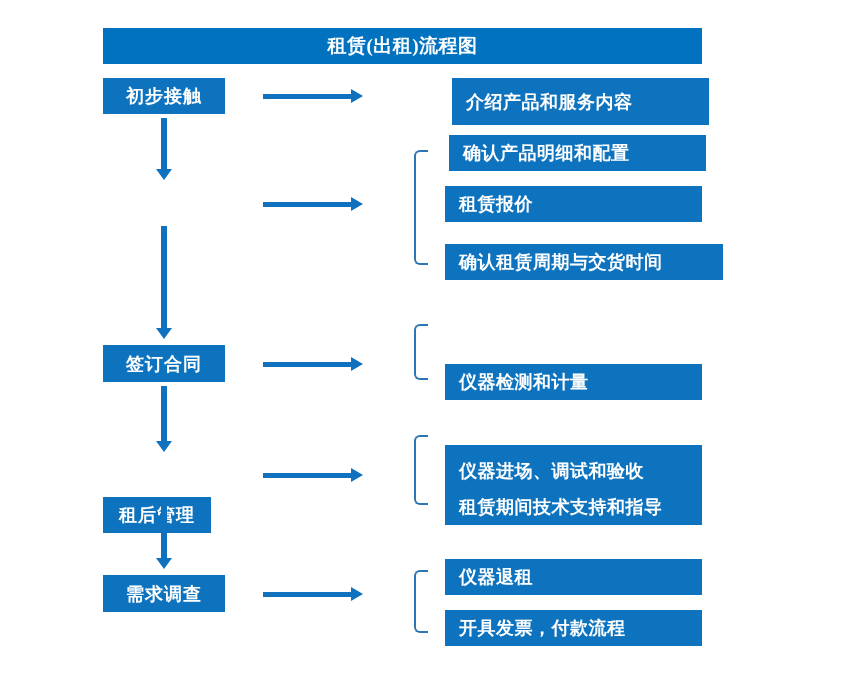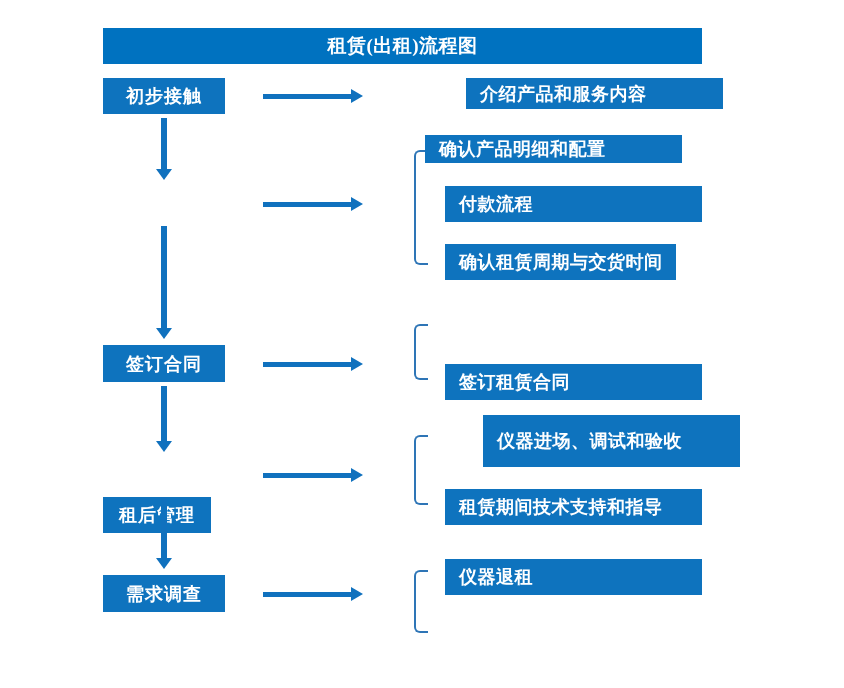--- a/index.html
+++ b/index.html
@@ -188,7 +188,7 @@
 
   <div class="bracket" style="left:414px; top:570px; height:63px;"></div>
 
-  <div class="node right" style="left:466px; top:78px; width:257px; height:31px;">介绍产品和服务内容</div>
+  <div class="node right" style="left:452px; top:78px; width:257px; height:47px;">介绍产品和服务内容</div>
 
   <div class="node right" style="left:425px; top:135px; width:257px; height:28px;">确认产品明细和配置</div>
 

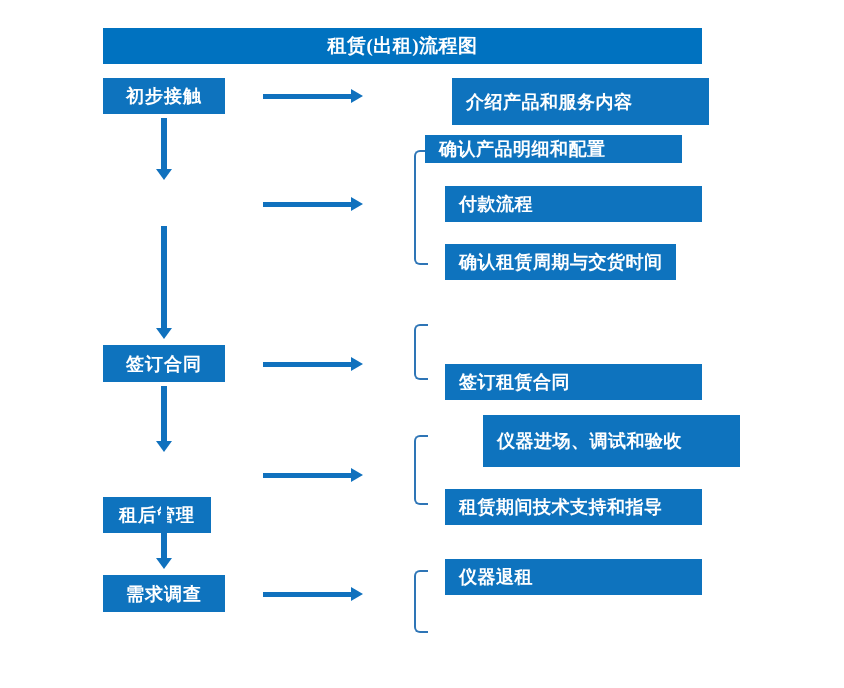--- a/index.html
+++ b/index.html
@@ -190,7 +190,7 @@
 
   <div class="node right" style="left:452px; top:78px; width:257px; height:47px;">介绍产品和服务内容</div>
 
-  <div class="node right" style="left:425px; top:135px; width:257px; height:28px;">确认产品明细和配置</div>
+  <div class="node right" style="left:449px; top:135px; width:257px; height:36px;">确认产品明细和配置</div>
 
   <div class="node right" style="left:445px; top:186px; width:257px; height:36px;">付款流程</div>
 

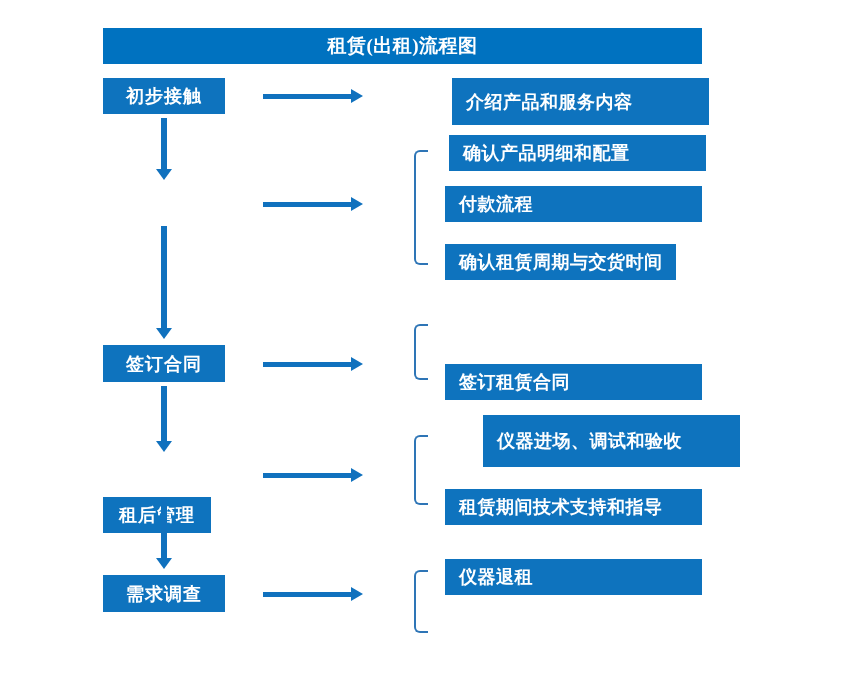--- a/index.html
+++ b/index.html
@@ -192,7 +192,7 @@
 
   <div class="node right" style="left:449px; top:135px; width:257px; height:36px;">确认产品明细和配置</div>
 
-  <div class="node right" style="left:445px; top:186px; width:257px; height:36px;">付款流程</div>
+  <div class="node right" style="left:445px; top:186px; width:257px; height:36px;">租赁报价</div>
 
   <div class="node right" style="left:445px; top:244px; width:231px; height:36px;">确认租赁周期与交货时间</div>
 

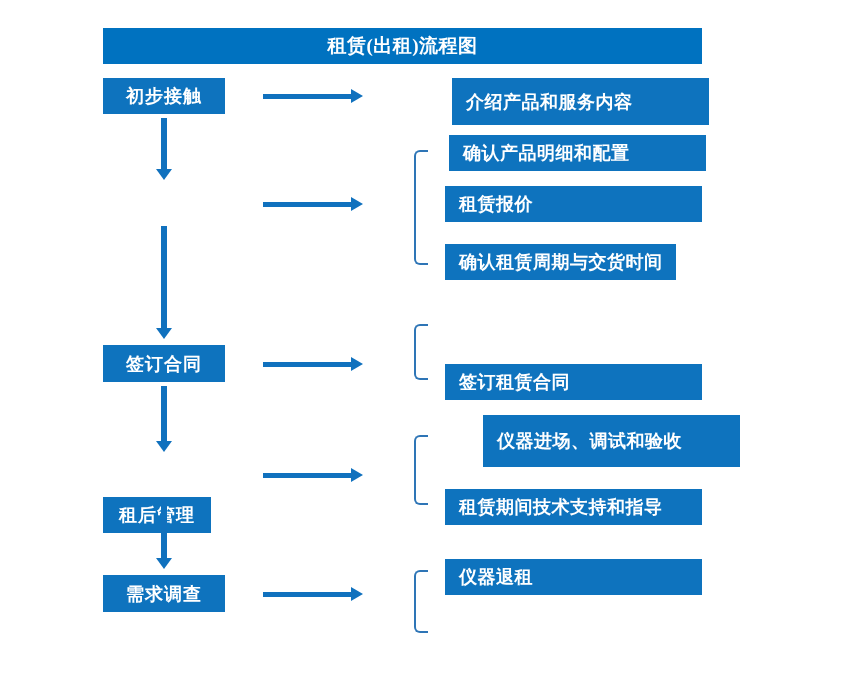--- a/index.html
+++ b/index.html
@@ -194,7 +194,7 @@
 
   <div class="node right" style="left:445px; top:186px; width:257px; height:36px;">租赁报价</div>
 
-  <div class="node right" style="left:445px; top:244px; width:231px; height:36px;">确认租赁周期与交货时间</div>
+  <div class="node right" style="left:445px; top:244px; width:278px; height:36px;">确认租赁周期与交货时间</div>
 
 
   <div class="node right" style="left:445px; top:364px; width:257px; height:36px;">签订租赁合同</div>

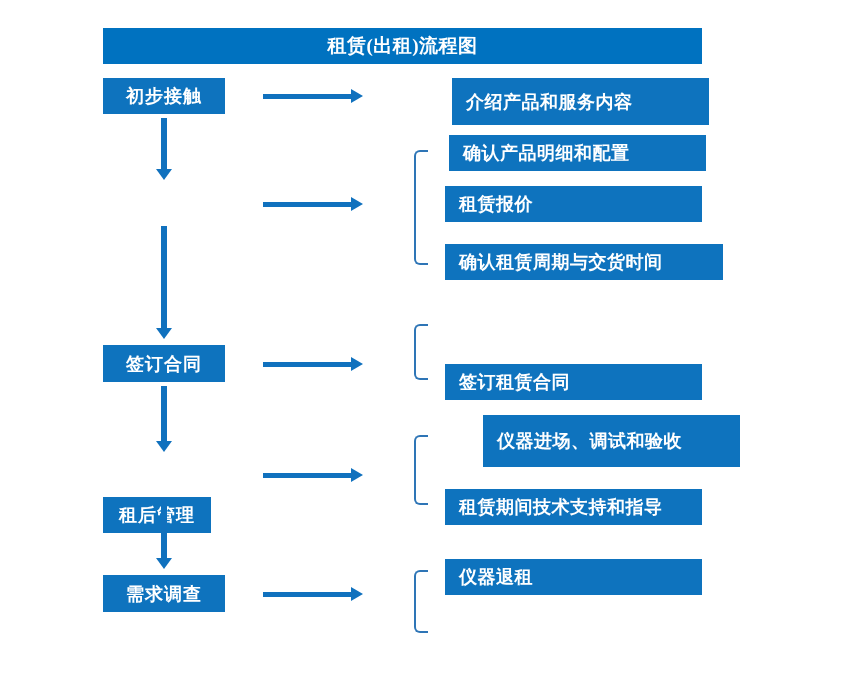--- a/index.html
+++ b/index.html
@@ -197,7 +197,7 @@
   <div class="node right" style="left:445px; top:244px; width:278px; height:36px;">确认租赁周期与交货时间</div>
 
 
-  <div class="node right" style="left:445px; top:364px; width:257px; height:36px;">签订租赁合同</div>
+  <div class="node right" style="left:445px; top:364px; width:257px; height:36px;">仪器检测和计量</div>
 
   <div class="node right" style="left:445px; top:415px; width:257px; height:52px;margin-left:38px;">仪器进场、调试和验收</div>
 

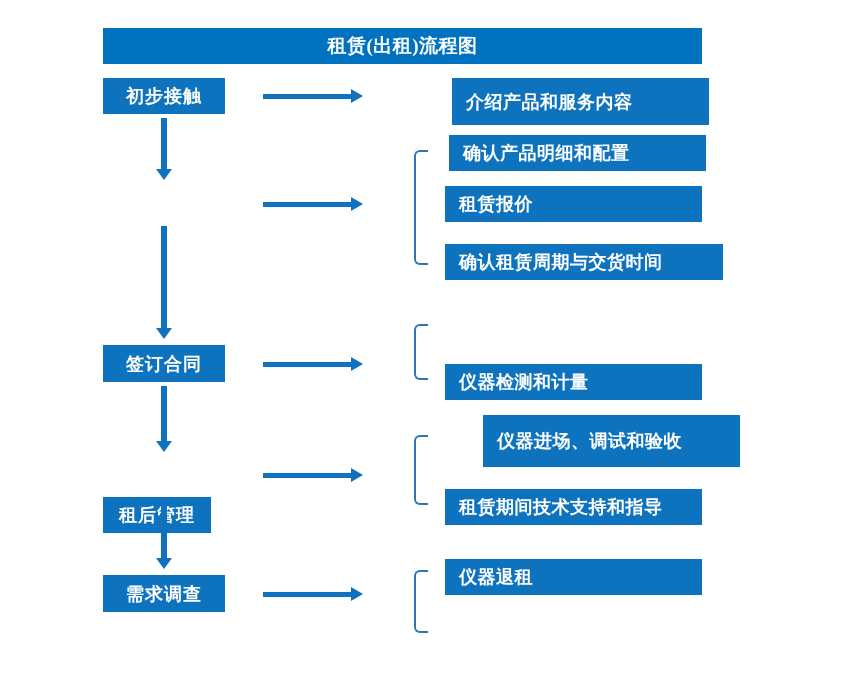--- a/index.html
+++ b/index.html
@@ -199,7 +199,7 @@
 
   <div class="node right" style="left:445px; top:364px; width:257px; height:36px;">仪器检测和计量</div>
 
-  <div class="node right" style="left:445px; top:415px; width:257px; height:52px;margin-left:38px;">仪器进场、调试和验收</div>
+  <div class="node right" style="left:445px; top:445px; width:257px; height:52px;">仪器进场、调试和验收</div>
 
   <div class="node right" style="left:445px; top:489px; width:257px; height:36px;">租赁期间技术支持和指导</div>
 

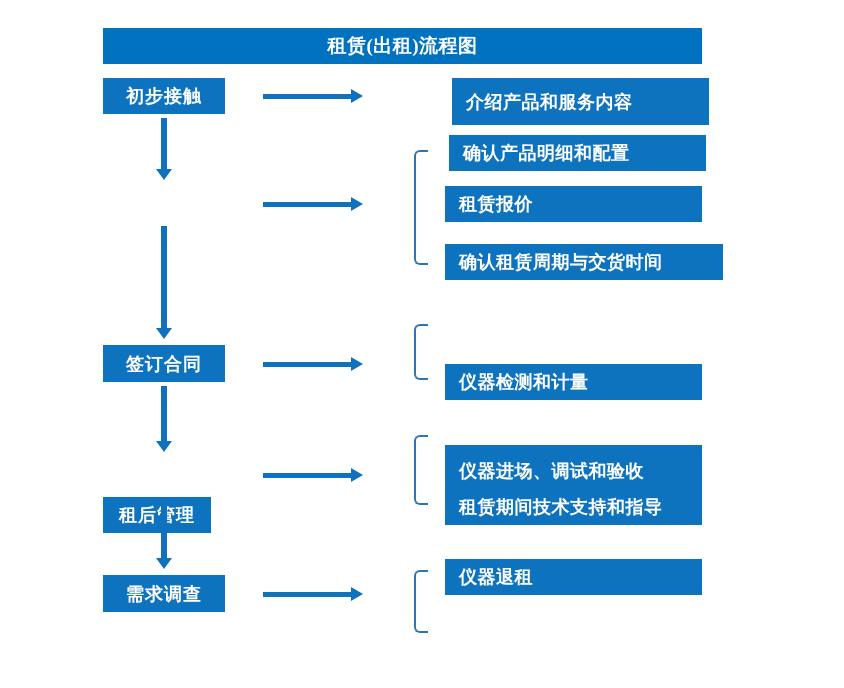--- a/index.html
+++ b/index.html
@@ -205,6 +205,7 @@
 
   <div class="node right" style="left:445px; top:559px; width:257px; height:36px;">仪器退租</div>
 
+  <div class="node right" style="left:445px; top:610px; width:257px; height:36px;">开具发票，付款流程</div>
 
 </div>
 

